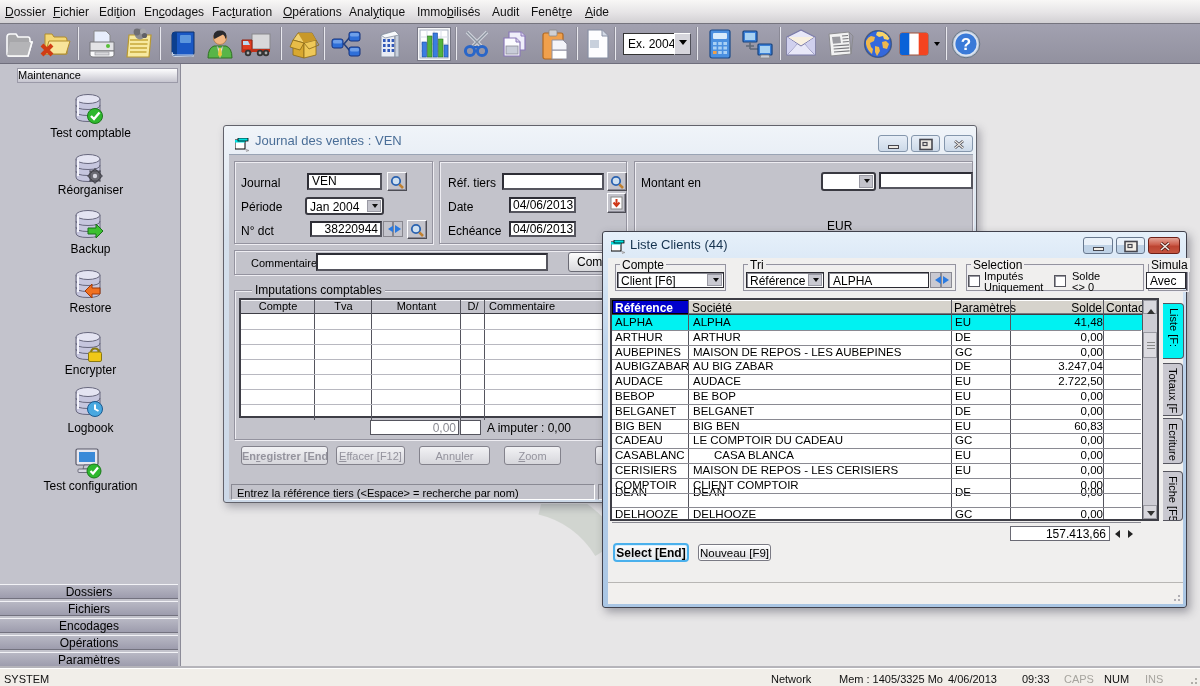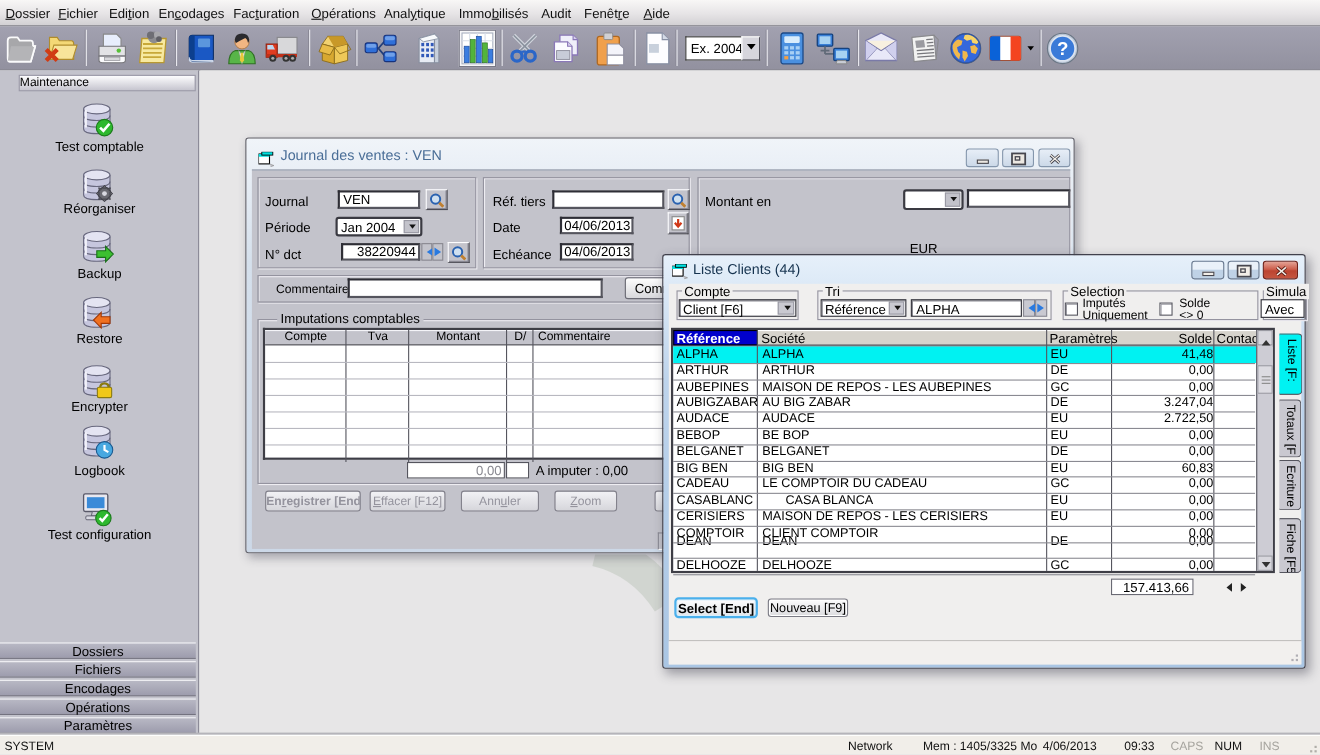--- a/index.html
+++ b/index.html
@@ -462,6 +462,7 @@
   <div class="jbtn abs" style="left:190px;top:291px;width:71px;">Ann<u>u</u>ler</div>
   <div class="jbtn abs" style="left:275px;top:291px;width:57px;"><u>Z</u>oom</div>
   <div class="jbtn abs" style="left:366px;top:291px;width:86px;">Imputation</div>
+  <div class="abs" style="left:2px;top:329px;width:364px;height:16px;border:1px solid #8a8a94;border-bottom-color:#fff;border-right-color:#fff;font-size:11px;padding:2px 0 0 5px;">Entrez la référence tiers (&lt;Espace&gt; = recherche par nom)</div>
   <div class="abs" style="left:369px;top:329px;width:240px;height:16px;border:1px solid #8a8a94;border-bottom-color:#fff;border-right-color:#fff;"></div>
  </div>
 </div>

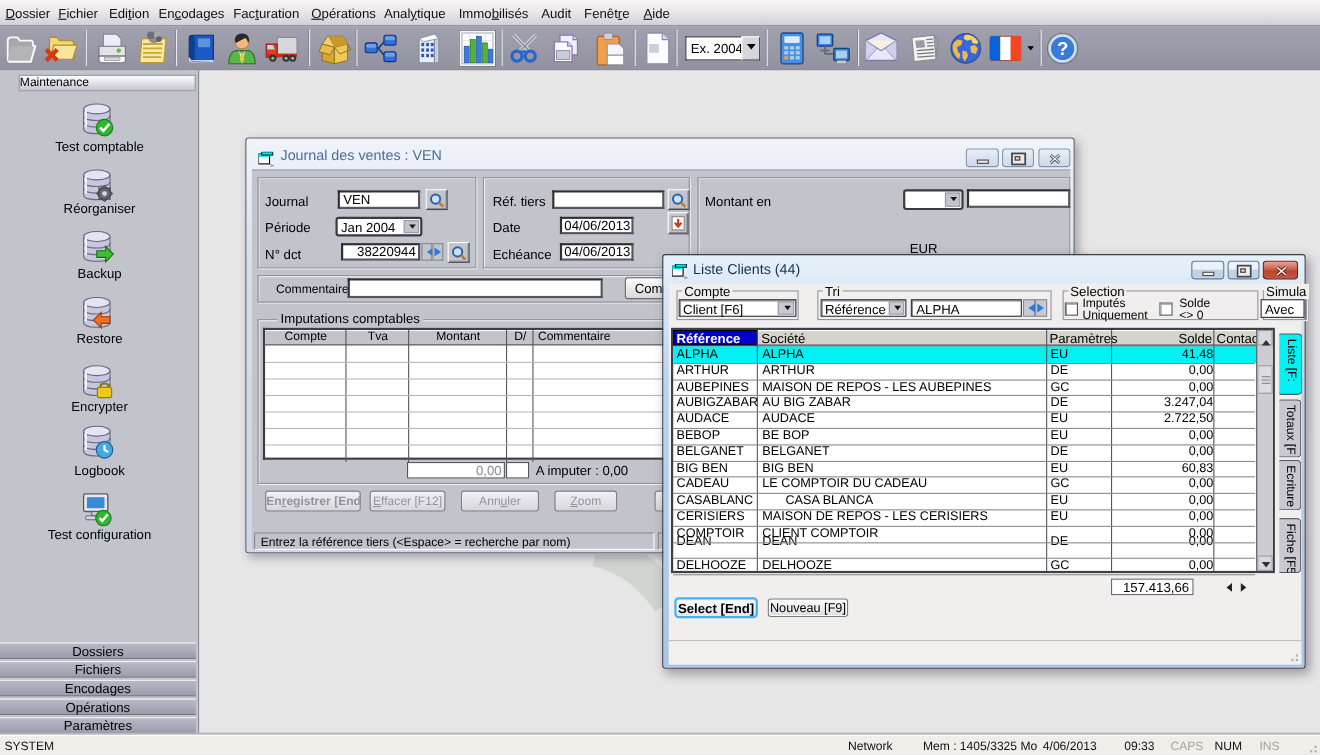--- a/index.html
+++ b/index.html
@@ -651,7 +651,7 @@
           </div>
    </div>
   </div>
-  <div class="abs" style="left:402px;top:268px;width:75px;height:15px;background:#fff;border:1px solid #6a6a74;font-size:12px;text-align:right;padding:0 3px;">157.413,66</div>
+  <div class="abs" style="left:402px;top:268px;width:100px;height:15px;background:#fff;border:1px solid #6a6a74;font-size:12px;text-align:right;padding:0 3px;">157.413,66</div>
   <div class="abs" style="left:500px;top:268px;width:13px;height:15px;">
         <div class="abs" style="left:3px;top:4px;border:4px solid transparent;border-right:5px solid #222;"></div>
       </div>

